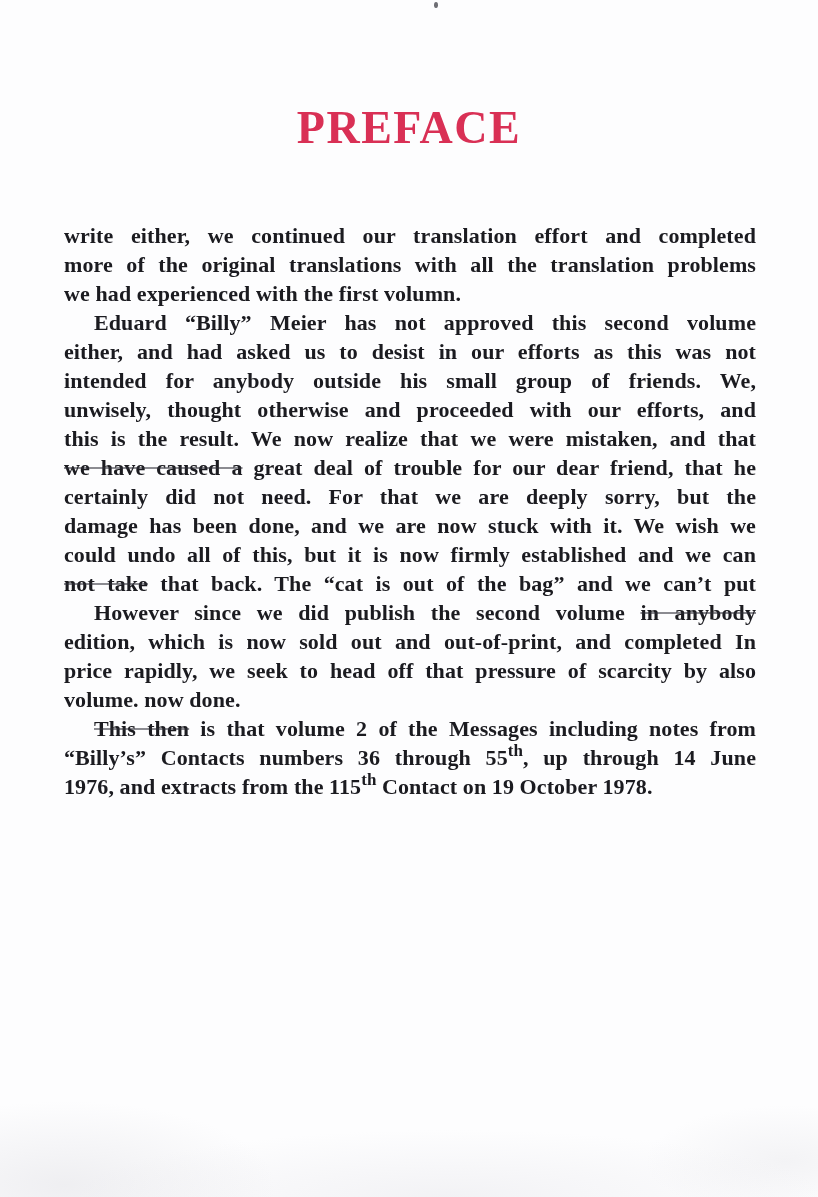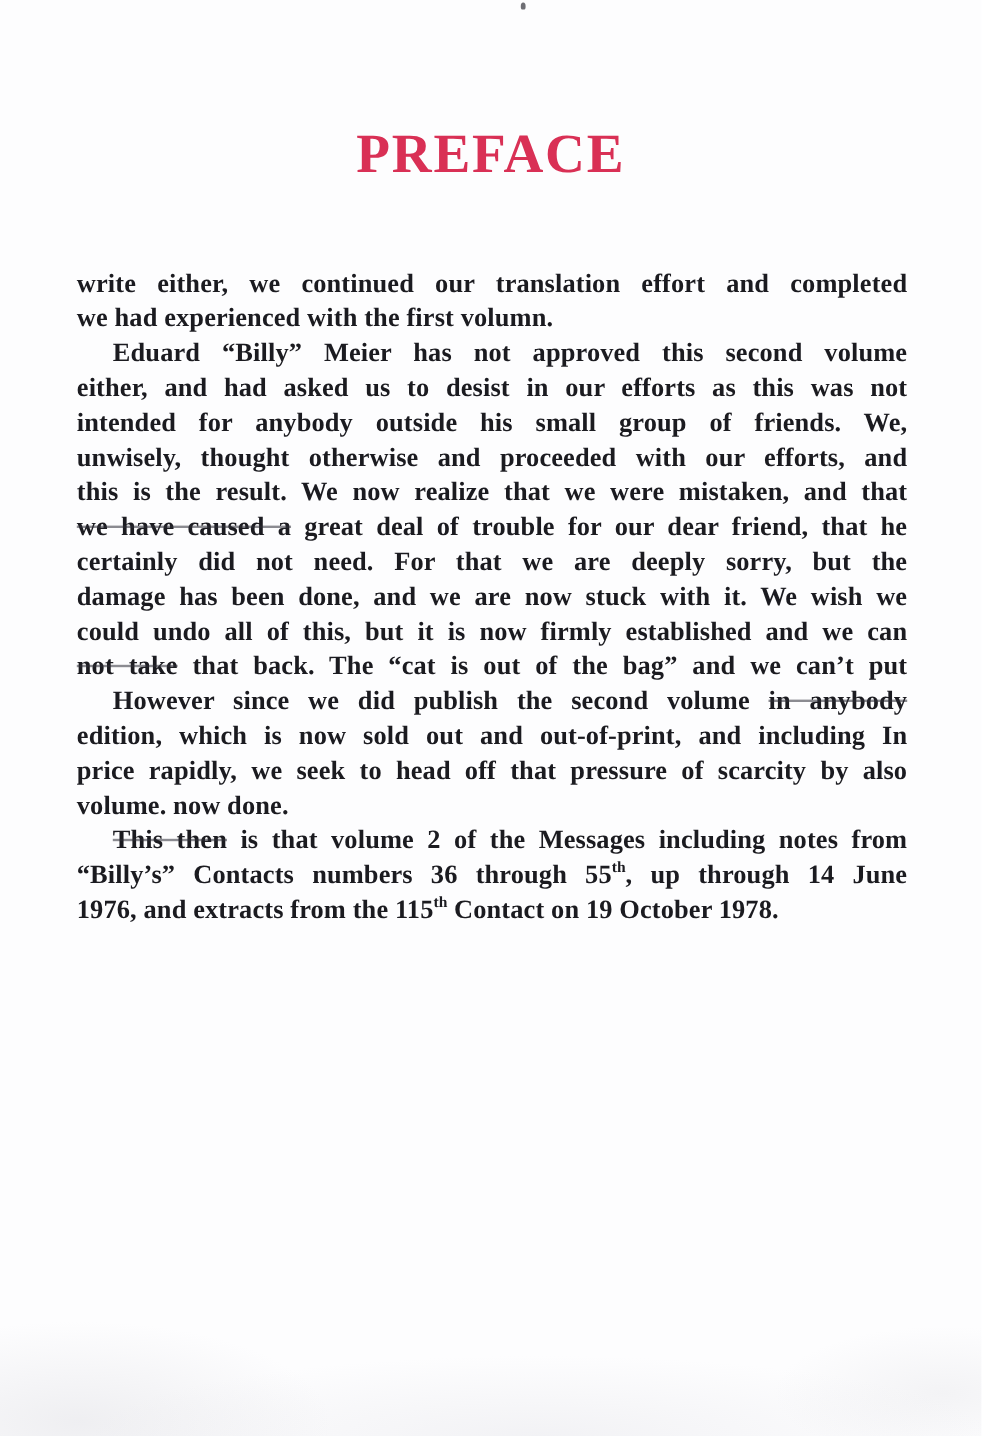--- a/index.html
+++ b/index.html
@@ -84,6 +84,7 @@
   <h1 class="title">PREFACE</h1>
   <div class="body-text" id="body-text">
       <div class="line"><span>write either, we continued our translation effort and completed</span></div>
+      <div class="line"><span>more of the original translations with all the translation problems</span></div>
       <div class="line para-end"><span>we had experienced with the first volumn.</span></div>
       <div class="line indent"><span>Eduard “Billy” Meier has not approved this second volume</span></div>
       <div class="line"><span>either, and had asked us to desist in our efforts as this was not</span></div>

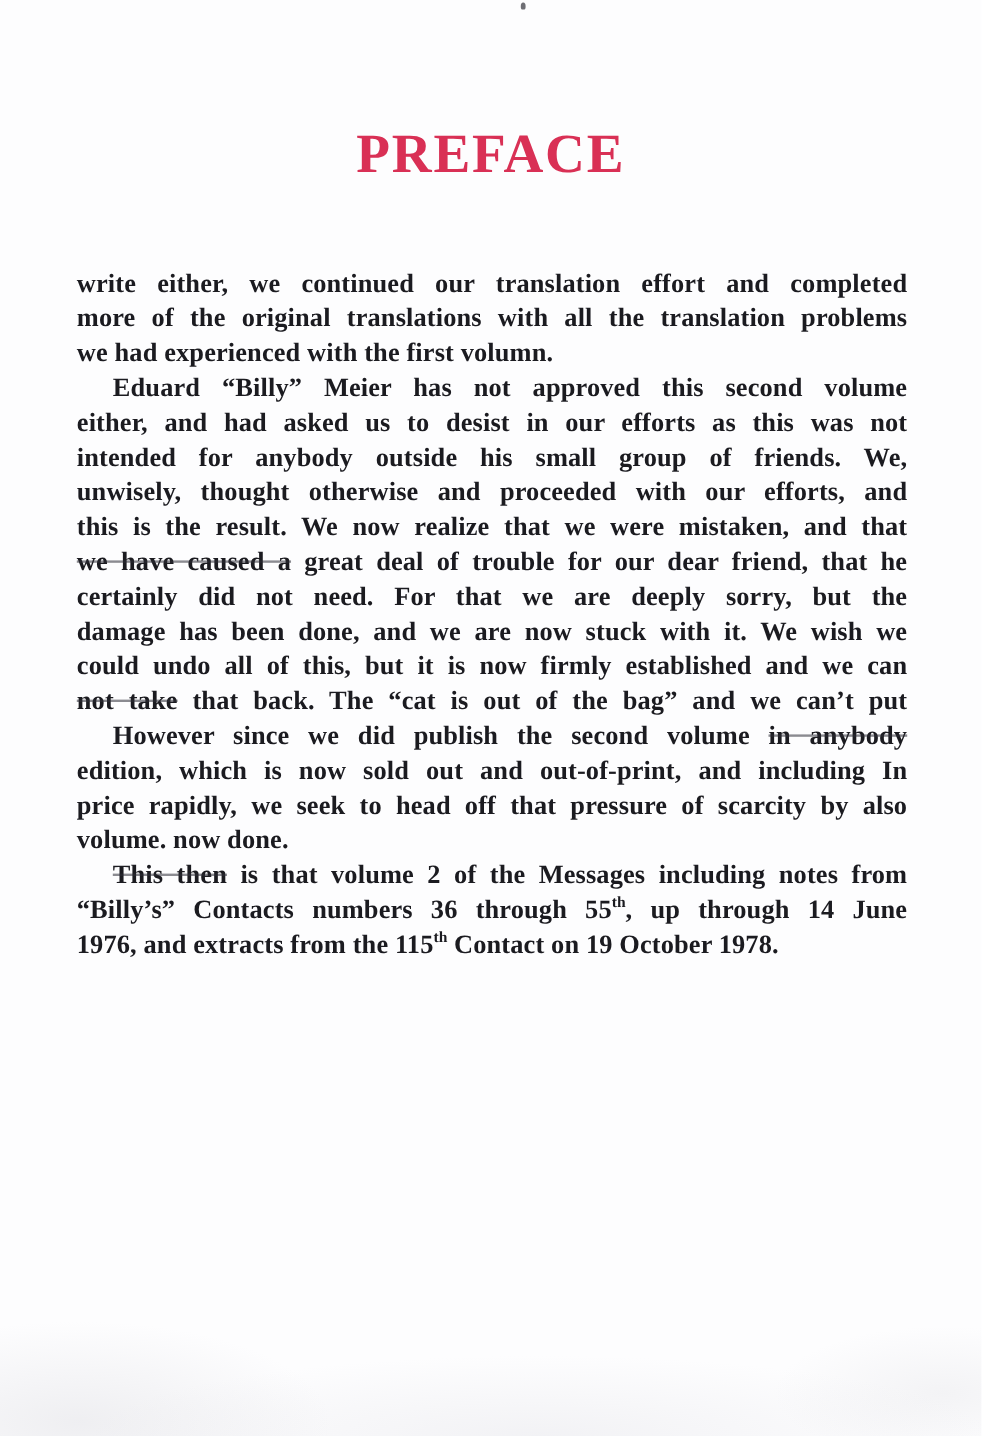--- a/index.html
+++ b/index.html
@@ -97,7 +97,7 @@
       <div class="line"><span>could undo all of this, but it is now firmly established and we can</span></div>
       <div class="line"><span class="strike">not take</span><span> that back.  The “cat is out of the bag” and we can’t put</span></div>
       <div class="line indent"><span>However since we did publish the second volume </span><span class="strike">in anybody</span></div>
-      <div class="line"><span>edition, which is now sold out and out-of-print, and including In</span></div>
+      <div class="line"><span>edition, which is now sold out and out-of-print, and completed In</span></div>
       <div class="line"><span>price rapidly,  we seek to head off that pressure of scarcity by also</span></div>
       <div class="line para-end"><span>volume. now done.</span></div>
       <div class="line indent"><span class="strike">This then</span><span> is that volume 2 of the Messages including notes from</span></div>

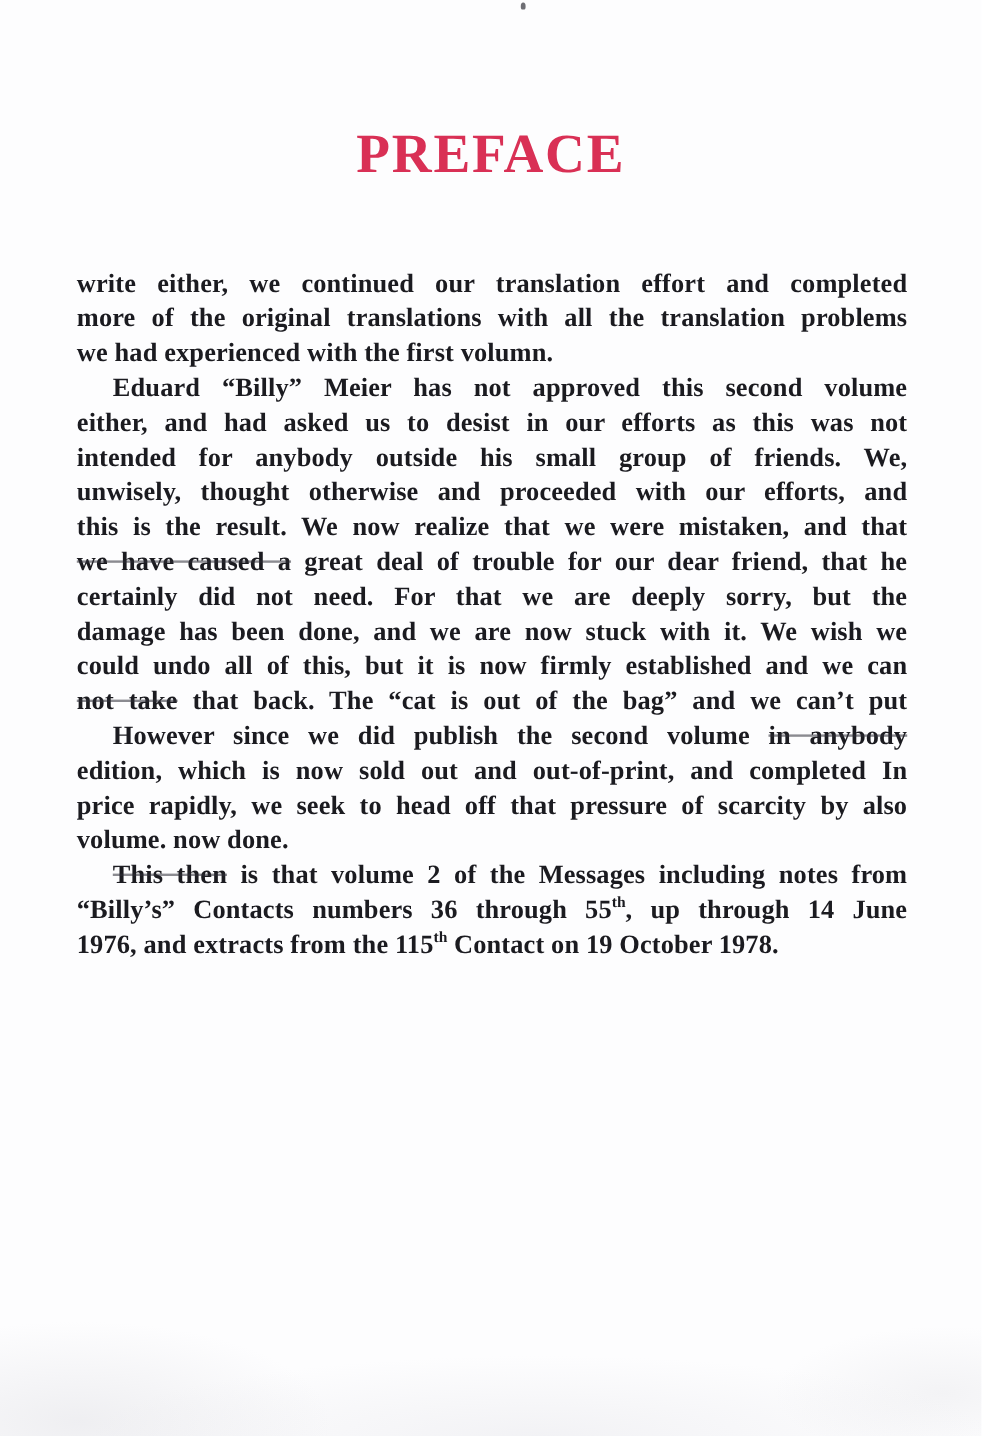--- a/index.html
+++ b/index.html
@@ -70,7 +70,7 @@
     text-decoration-thickness: 2px;
   }
   sup {
-    font-size: 13px;
+    font-size: 17px;
     line-height: 0;
     vertical-align: 9px;
     letter-spacing: 0;

